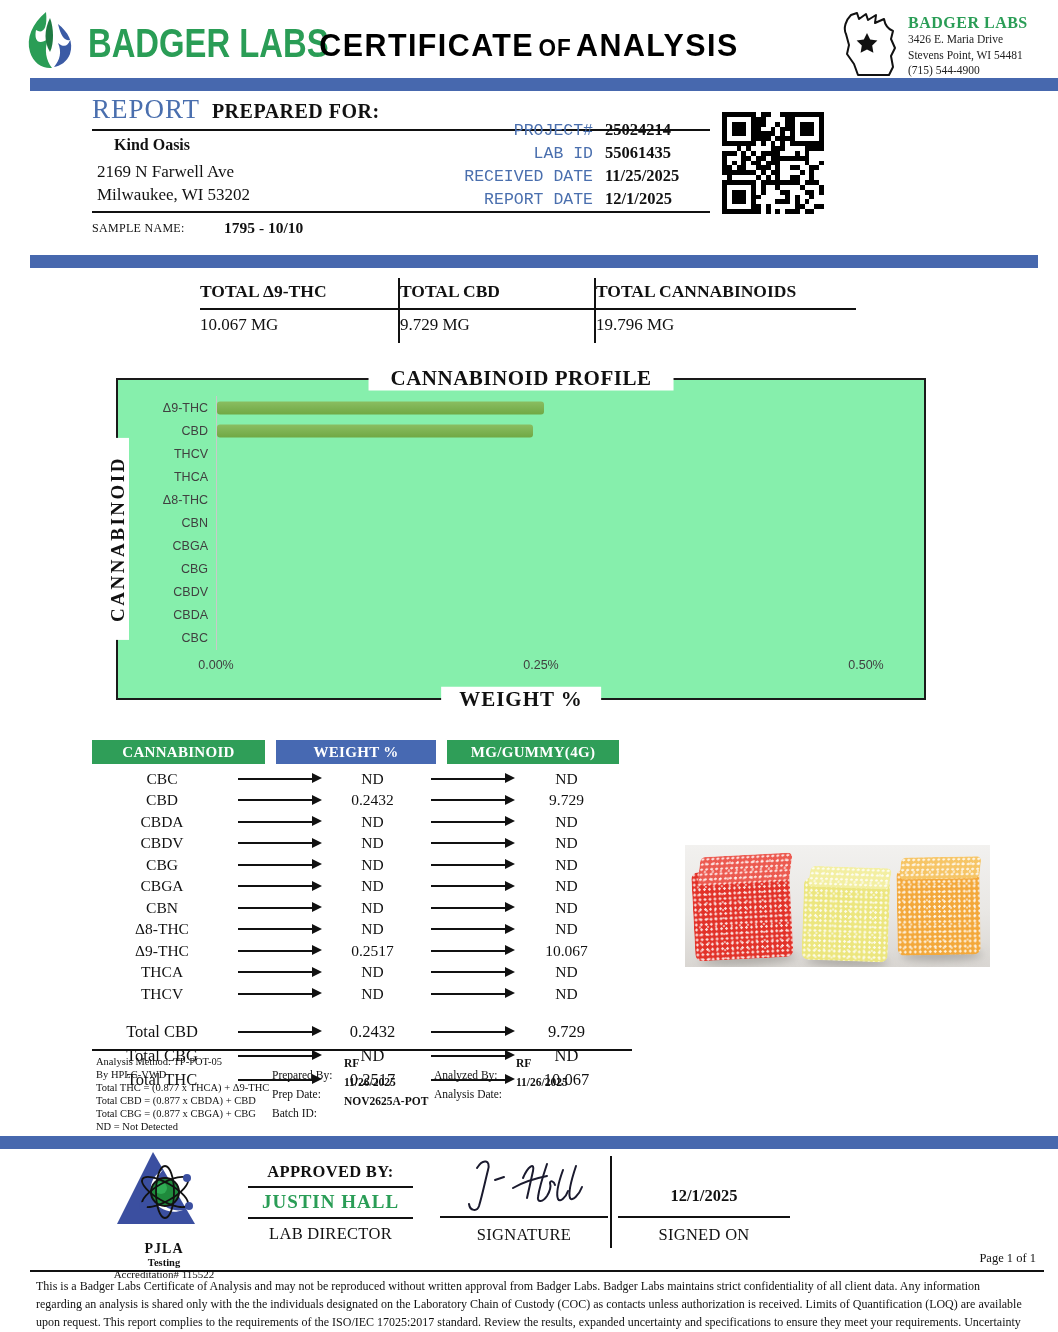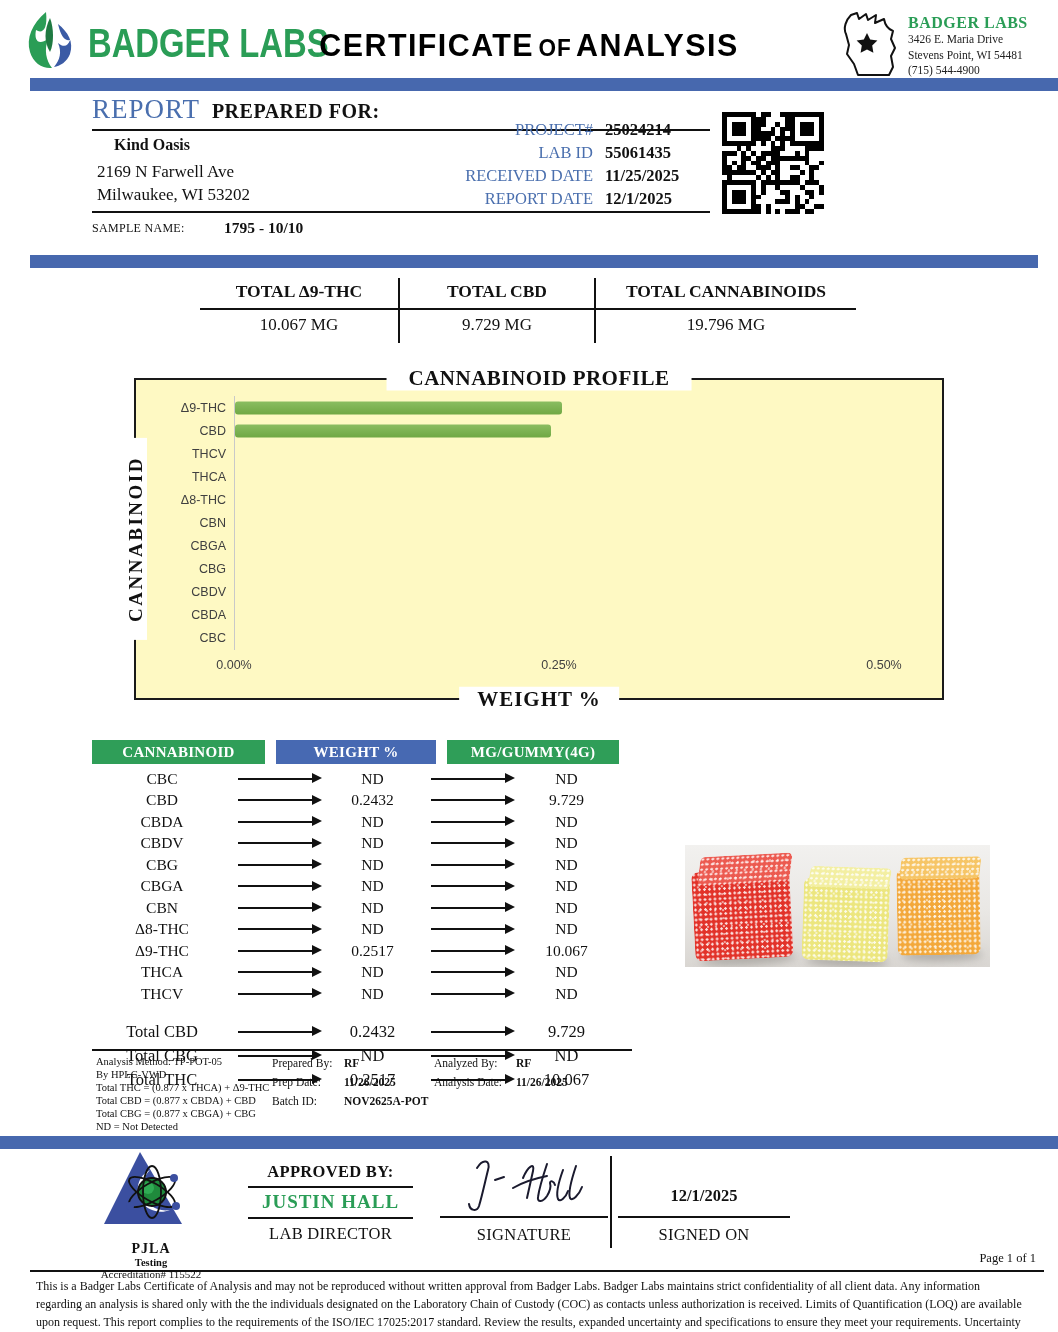--- a/index.html
+++ b/index.html
@@ -31,7 +31,7 @@
   .client-a2 { left:97px; top:185px; font-size:17px; }
   .report-fields { left:380px; top:120px; width:330px; }
   .rf-row { display:flex; justify-content:flex-end; align-items:baseline; height:23px; }
-  .rf-label { color:#4a6fae; font-size:16.5px; text-align:right; }
+  .rf-label { color:#4a6fae; font-size:16.5px; text-align:right;font-family:Liberation Mono, monospace; }
   .rf-value { width:105px; margin-left:12px; font-size:16.5px; font-weight:bold; color:#111; }
   .qr { left:722px; top:112px; width:102px; height:102px; }
   .line2 { left:92px; top:211px; width:618px; border-top:2px solid #111; }

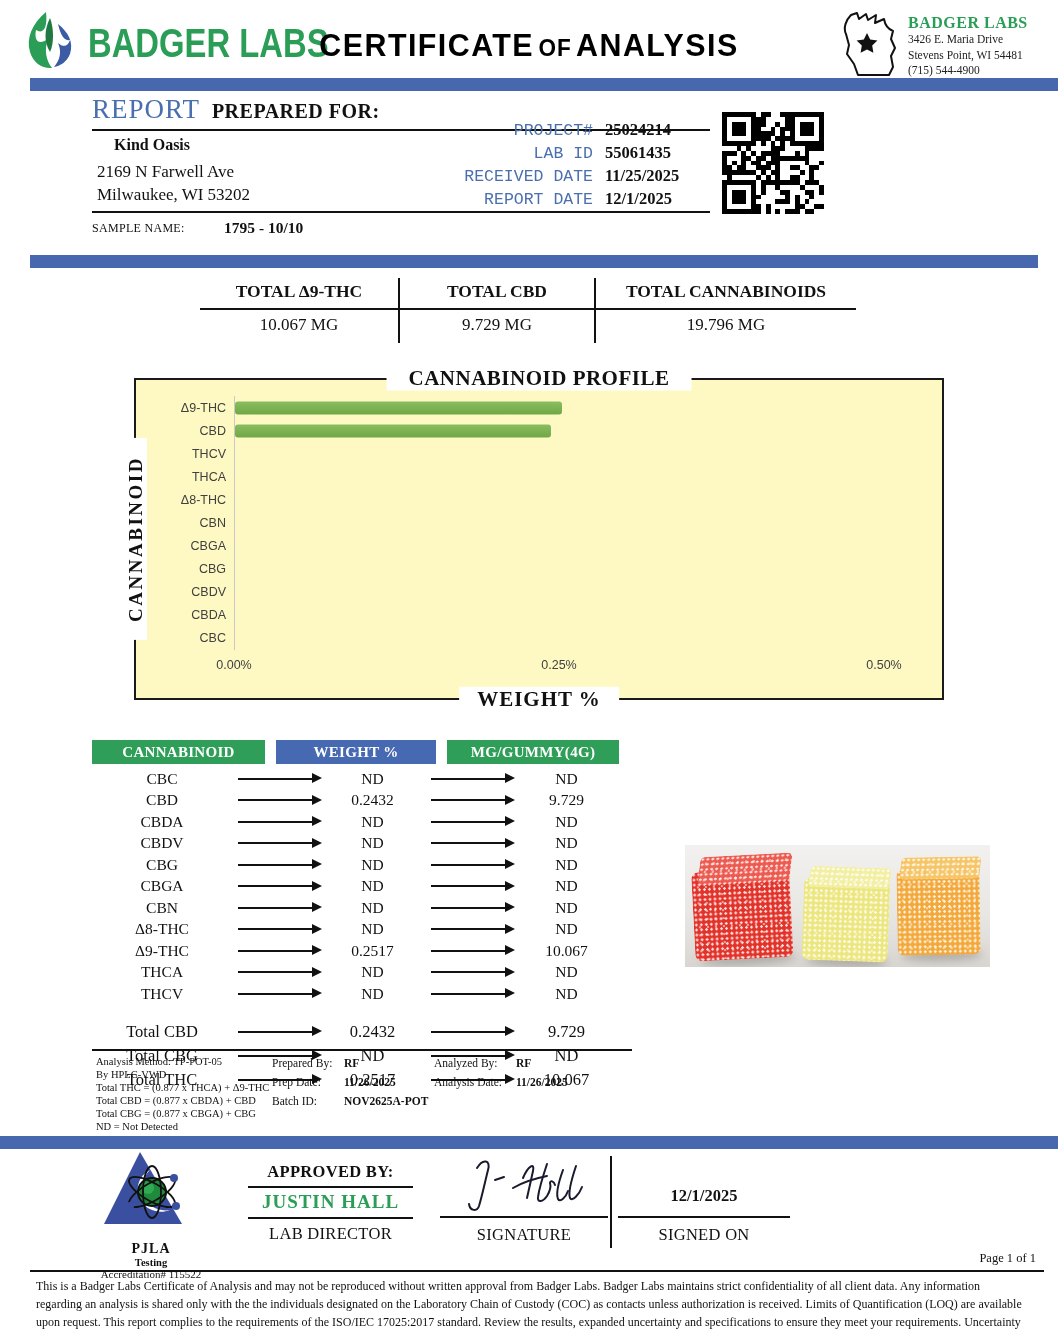--- a/index.html
+++ b/index.html
@@ -40,7 +40,7 @@
 
   
   .totals { left:200px; top:278px; width:656px; display:grid; grid-template-columns:200px 196px 260px; }
-  .tot-head { font-size:17.5px; font-weight:bold; text-align:center; padding:3px 0 6px; border-bottom:2px solid #111; }
+  .tot-head { font-size:17.5px; font-weight:bold; text-align:left; padding:3px 0 6px; border-bottom:2px solid #111; }
   .tot-val { font-size:17px; text-align:center; padding:5px 0 8px; }
   .bdr { border-right:2px solid #111; }
 

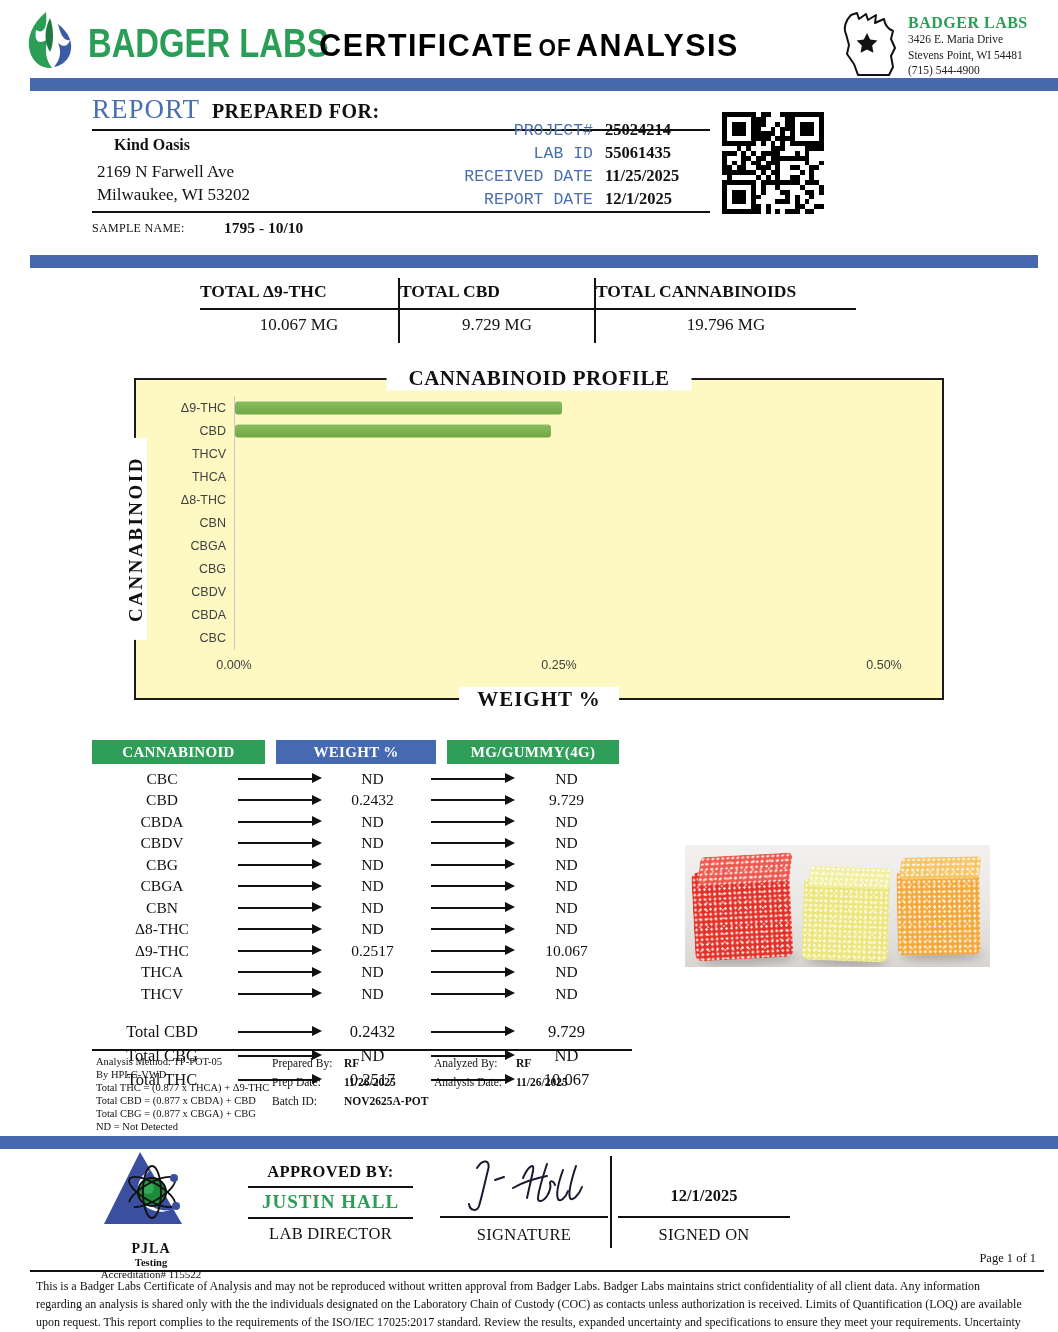--- a/index.html
+++ b/index.html
@@ -41,7 +41,7 @@
   
   .totals { left:200px; top:278px; width:656px; display:grid; grid-template-columns:200px 196px 260px; }
   .tot-head { font-size:17.5px; font-weight:bold; text-align:left; padding:3px 0 6px; border-bottom:2px solid #111; }
-  .tot-val { font-size:17px; text-align:center; padding:5px 0 8px; }
+  .tot-val { font-size:17px; padding:5px 0 8px; }
   .bdr { border-right:2px solid #111; }
 
   

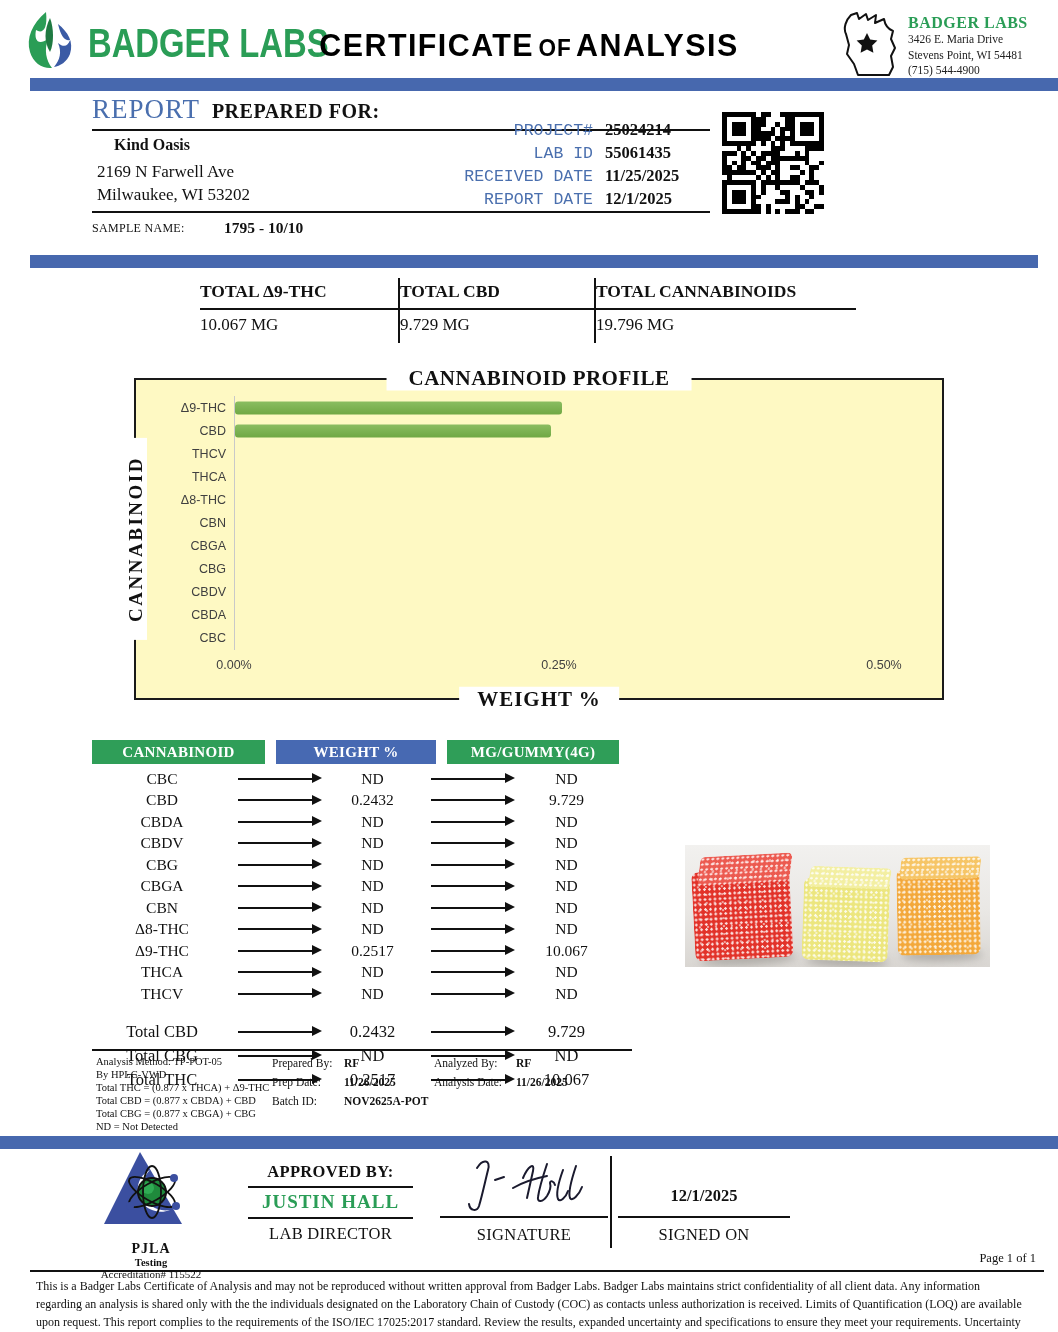--- a/index.html
+++ b/index.html
@@ -45,7 +45,7 @@
   .bdr { border-right:2px solid #111; }
 
   
-  .chart { left:134px; top:378px; width:810px; height:322px; border:2px solid #1a1a1a; background:#fef9c3; }
+  .chart { left:116px; top:378px; width:810px; height:322px; border:2px solid #1a1a1a; background:#86efac; }
   .chart-title { position:absolute; top:0; left:50%; transform:translate(-50%,-58%); background:#fff; padding:0 22px; font-size:21px; font-weight:bold; letter-spacing:.5px; white-space:nowrap; }
   .chart-ylab { position:absolute; top:50%; left:0; transform:translate(-50%,-50%) rotate(-90deg); background:#fff; padding:0 18px; font-size:19px; font-weight:bold; letter-spacing:2.5px; white-space:nowrap; }
   .chart-xlab { position:absolute; bottom:0; left:50%; transform:translate(-50%,55%); background:#fff; padding:0 18px; font-size:21px; font-weight:bold; letter-spacing:1px; white-space:nowrap; }

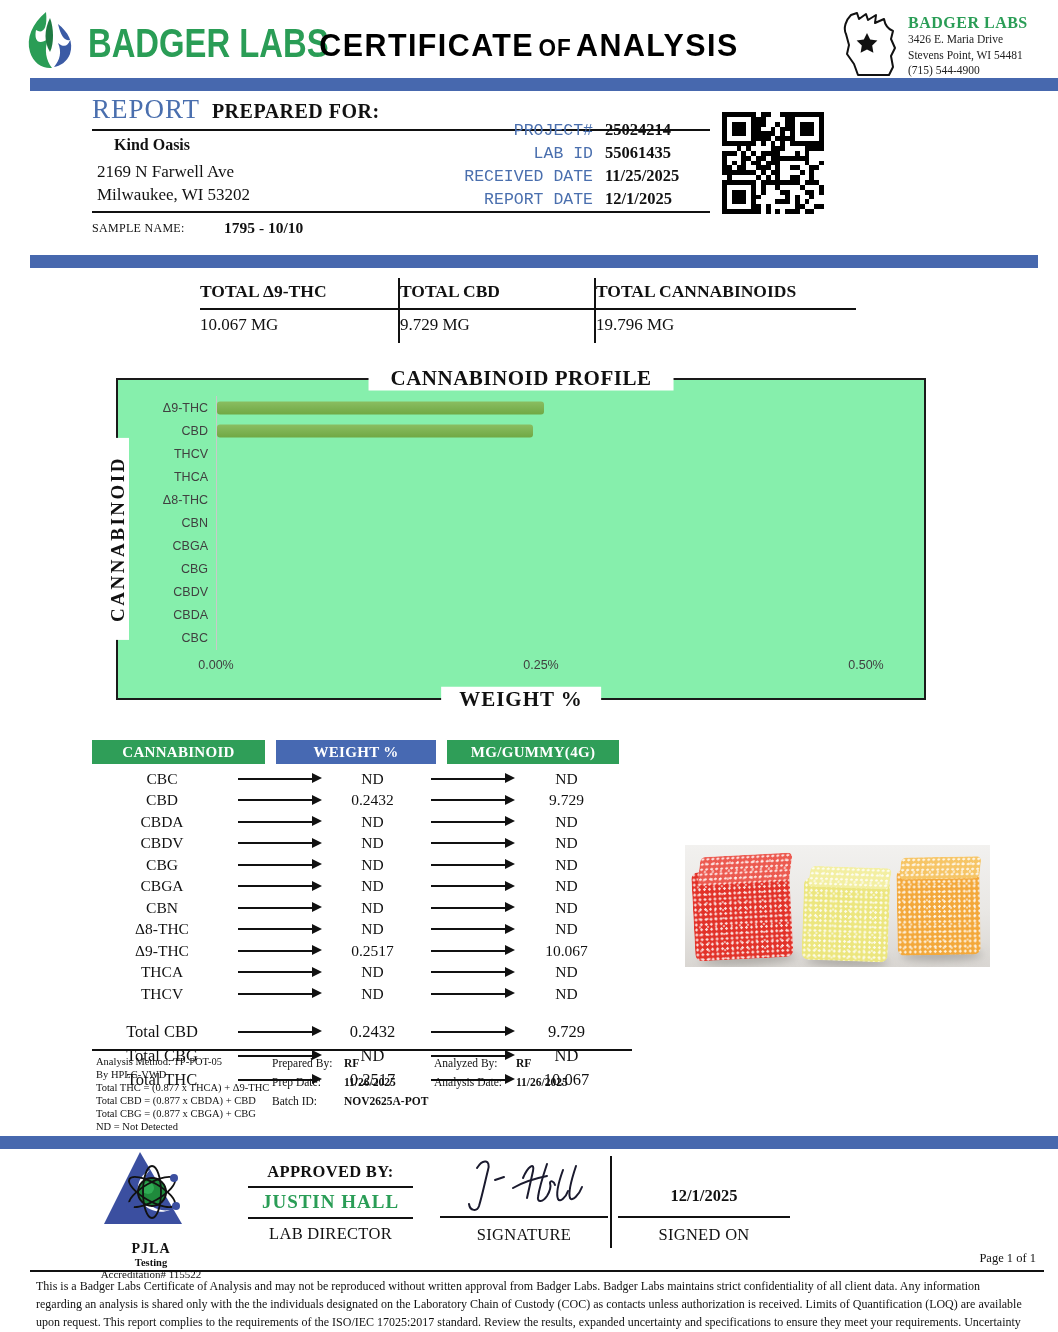--- a/index.html
+++ b/index.html
@@ -78,7 +78,7 @@
   .method { left:96px; top:1055px; width:185px; font-size:10.5px; line-height:1.24; color:#111; }
   .prep { left:272px; top:1057px; font-size:11.5px; }
   .prep-row { display:flex; height:19px; }
-  .prep-row .lab { width:72px; }
+  .prep-row .lab { width:72px;margin-top:12px; }
   .prep-row .val { font-weight:bold; }
   .anal { left:434px; top:1057px; font-size:11.5px; }
   .anal .lab { width:82px; }

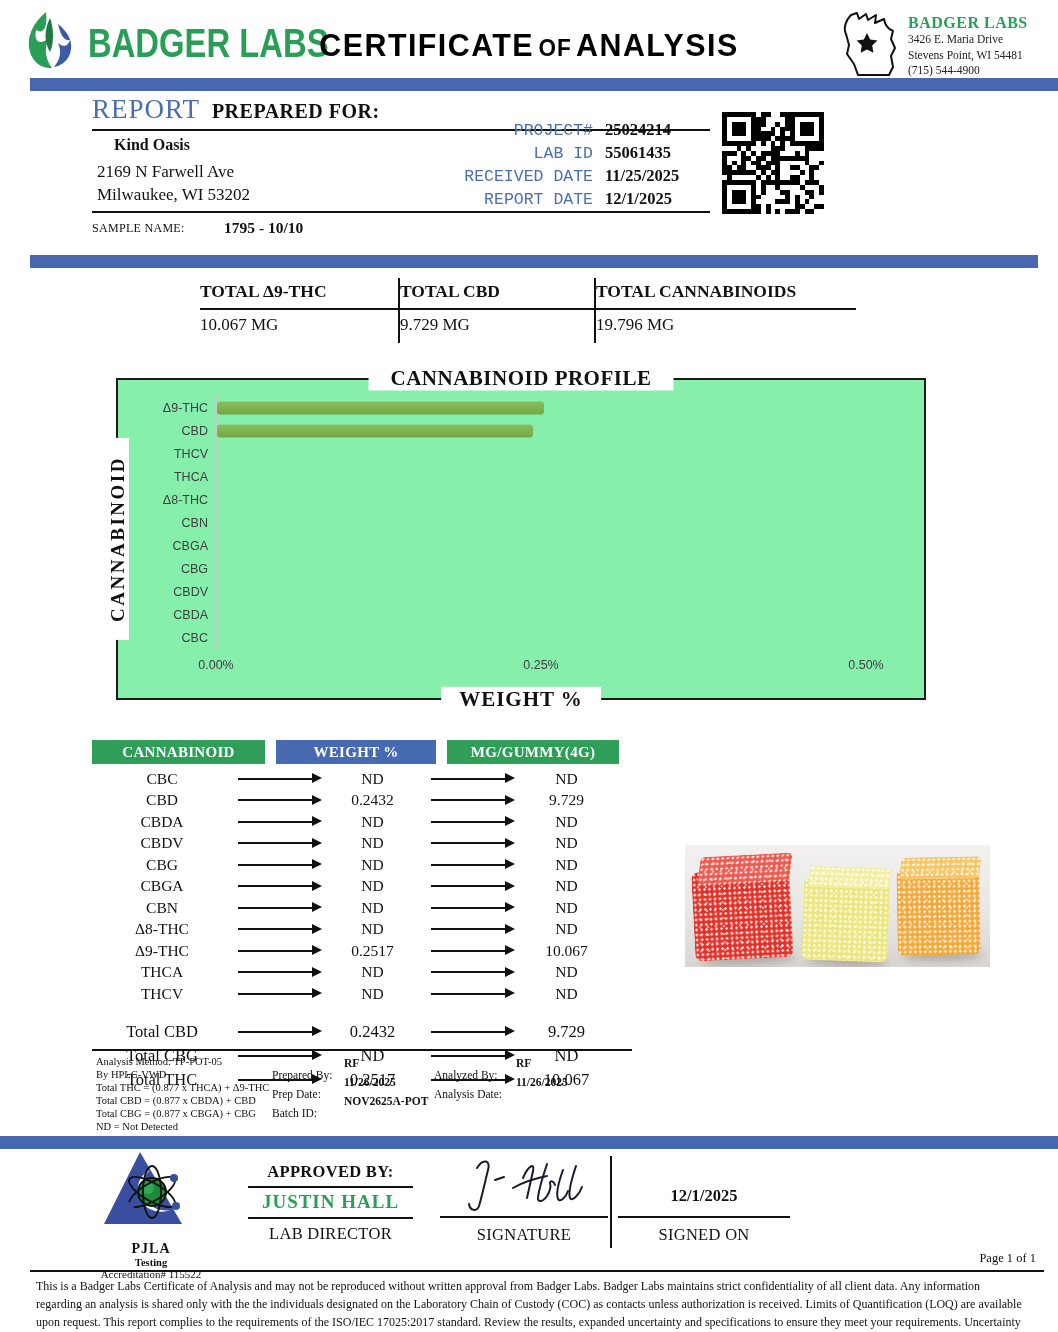--- a/index.html
+++ b/index.html
@@ -84,7 +84,7 @@
   .anal .lab { width:82px; }
 
   
-  .pjla { left:86px; top:1150px; width:130px; text-align:center; }
+  .pjla { left:99px; top:1150px; width:130px; text-align:center; }
   .pjla-name { font-size:14px; font-weight:bold; letter-spacing:1px; margin-top:1px; }
   .pjla-testing { font-size:10.5px; font-weight:bold; }
   .pjla-accr { font-size:11px; }

